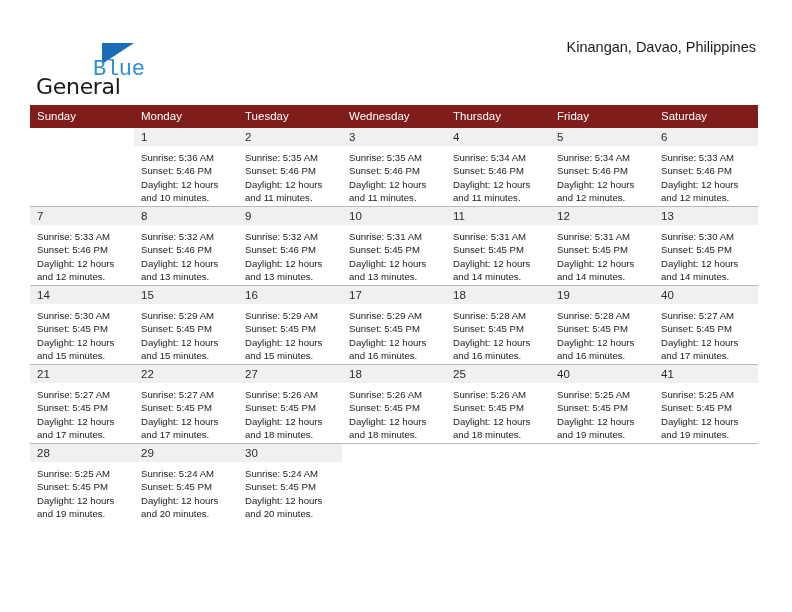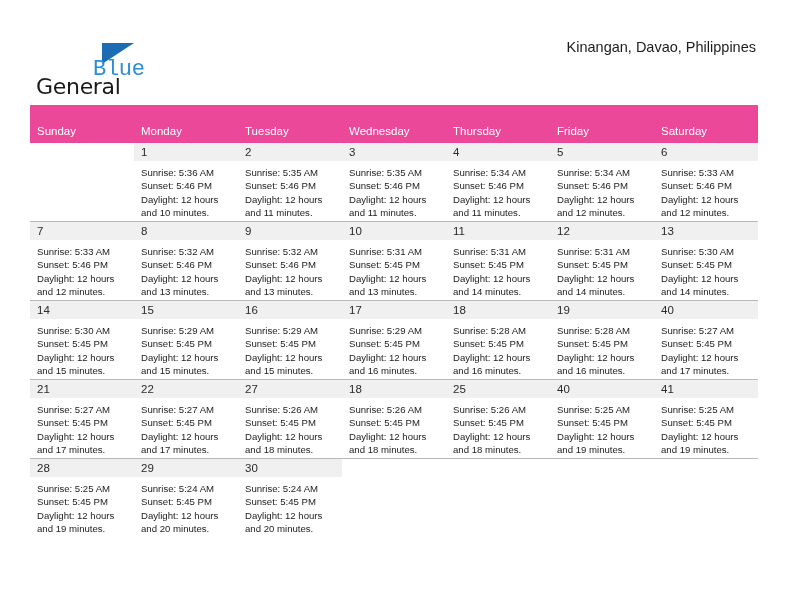--- a/index.html
+++ b/index.html
@@ -95,12 +95,12 @@
   }
 
   .calendar th {
-    background: #ec4899;
+    background: #7f1d1d;
     color: #ffffff;
     font-size: 11.5px;
     font-weight: normal;
     text-align: left;
-    padding: 20px 0 5px 7px;
+    padding: 5px 0 5px 7px;
     height: 19px;
     line-height: 13px;
     font-family: "Liberation Sans", sans-serif;

